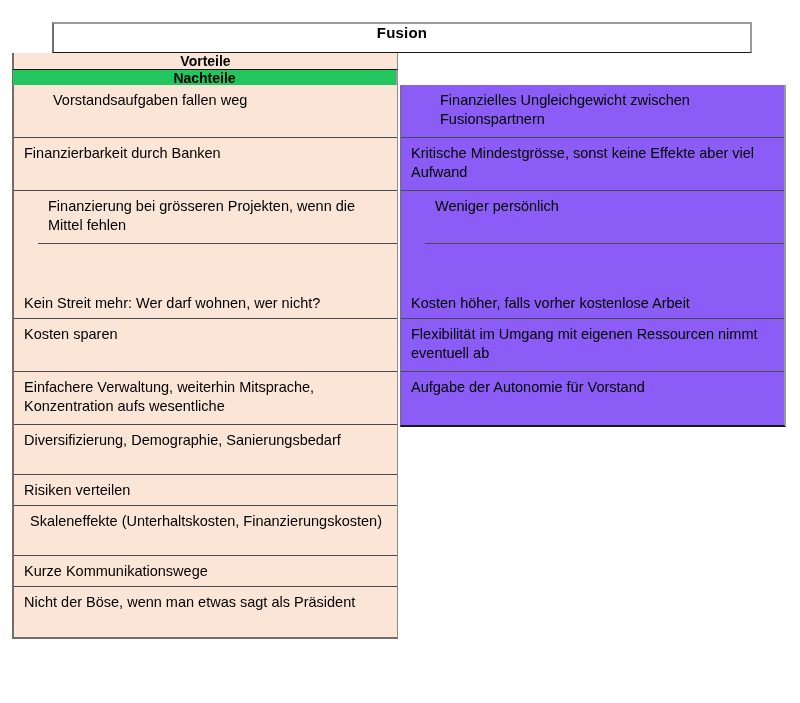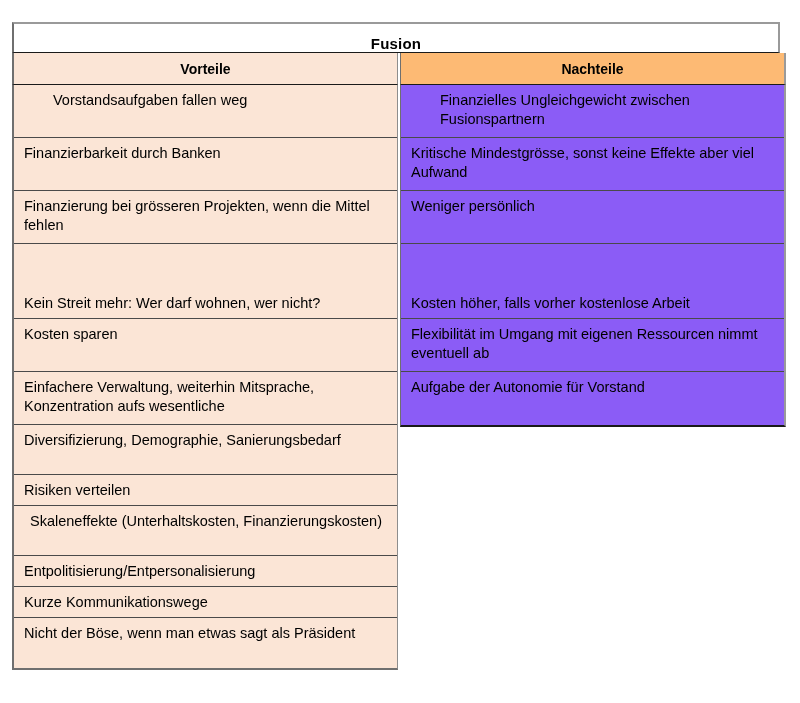--- a/index.html
+++ b/index.html
@@ -32,7 +32,7 @@
   
   .title-row {
     box-sizing: border-box;
-    width: 768px;
+    width: 700px;
     height: 31px;
     background: #ffffff;
     border-top: 2px solid #9a9a9a;
@@ -40,8 +40,9 @@
     border-right: 2px solid #9a9a9a;
     border-bottom: 1px solid #1a1a1a;
     display: flex;
-    align-items: flex-end;
+    align-items: flex-start;
     justify-content: center;
+    margin-left: 40px;
   }
   .title-text {
     font-size: 15px;

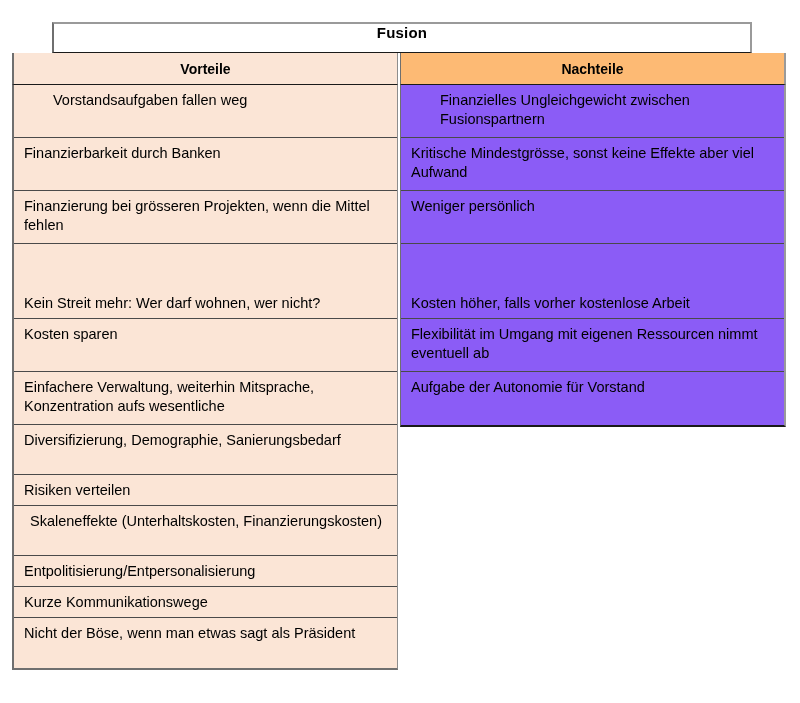--- a/index.html
+++ b/index.html
@@ -55,6 +55,7 @@
     display: flex;
     width: 774px;
     height: 32px;
+    flex-direction: column;
   }
   .head-cell {
     box-sizing: border-box;

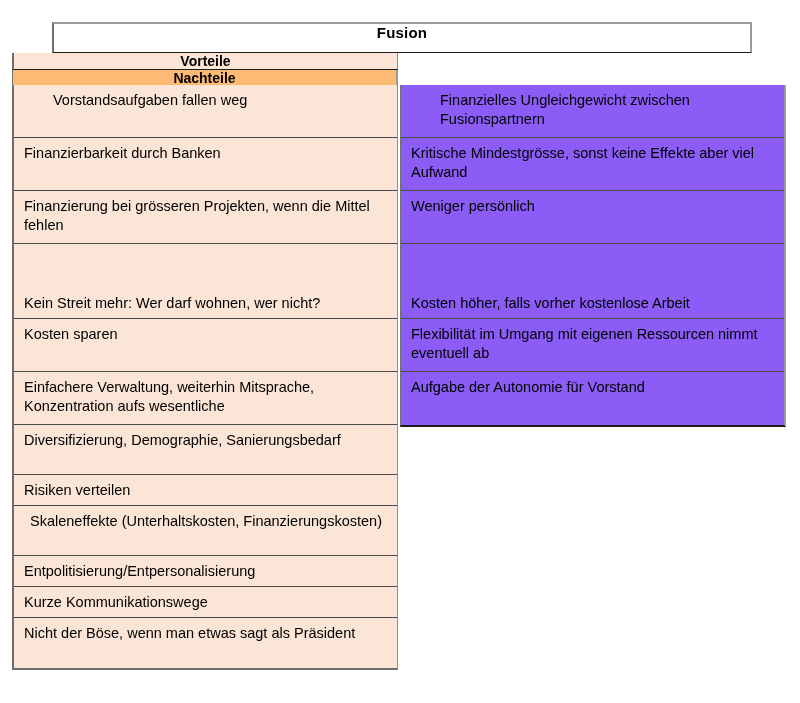--- a/index.html
+++ b/index.html
@@ -79,7 +79,7 @@
   }
   .head-right {
     width: 386px;
-    background: #fdba74;
+    background: #22c55e;
     border-left: 1px solid #6f6f6f;
     border-right: 2px solid #9a9a9a;
     border-bottom: 1px solid #1a1a1a;

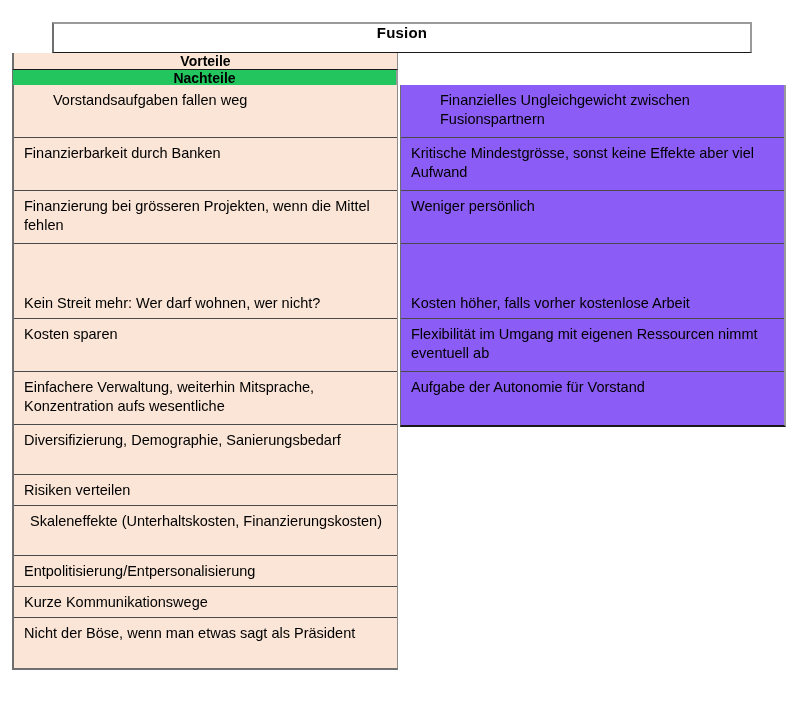--- a/index.html
+++ b/index.html
@@ -128,7 +128,7 @@
   
   .h1 { height: 53px; padding-left: 39px; }
   .h2 { height: 53px; }
-  .h3 { height: 53px; }
+  .h3 { height: 53px; margin-left: 24px; }
   .h4 { height: 31px; margin-top: 44px; }
   .h5 { height: 53px; }
   .h6 { height: 53px; }

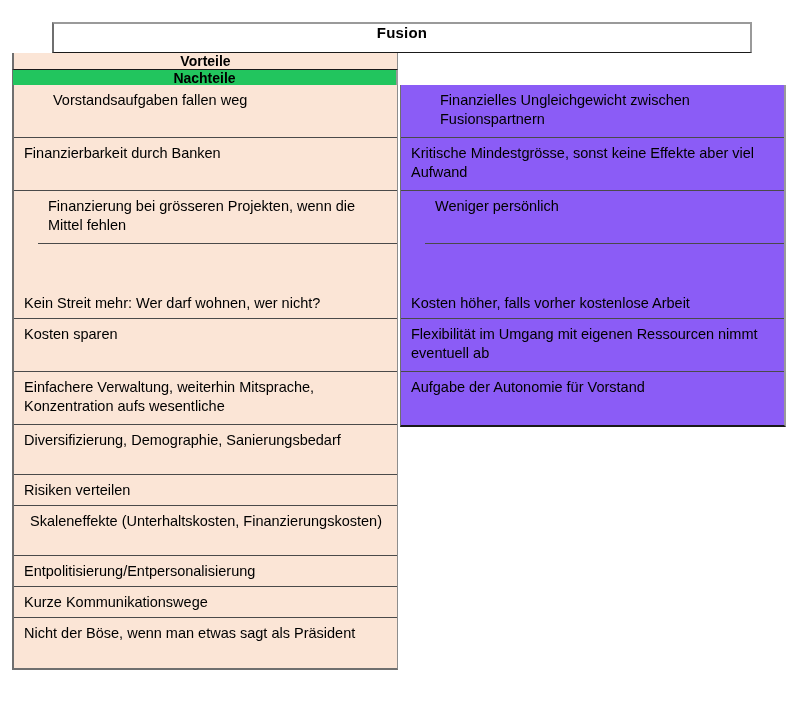--- a/index.html
+++ b/index.html
@@ -167,7 +167,6 @@
         <div class="cell h7">Diversifizierung, Demographie, Sanierungsbedarf</div>
         <div class="cell h8">Risiken verteilen</div>
         <div class="cell h9">Skaleneffekte (Unterhaltskosten, Finanzierungskosten)</div>
-        <div class="cell h10">Entpolitisierung/Entpersonalisierung</div>
         <div class="cell h11">Kurze Kommunikationswege</div>
         <div class="cell h12">Nicht der Böse, wenn man etwas sagt als Präsident</div>
       </div>

